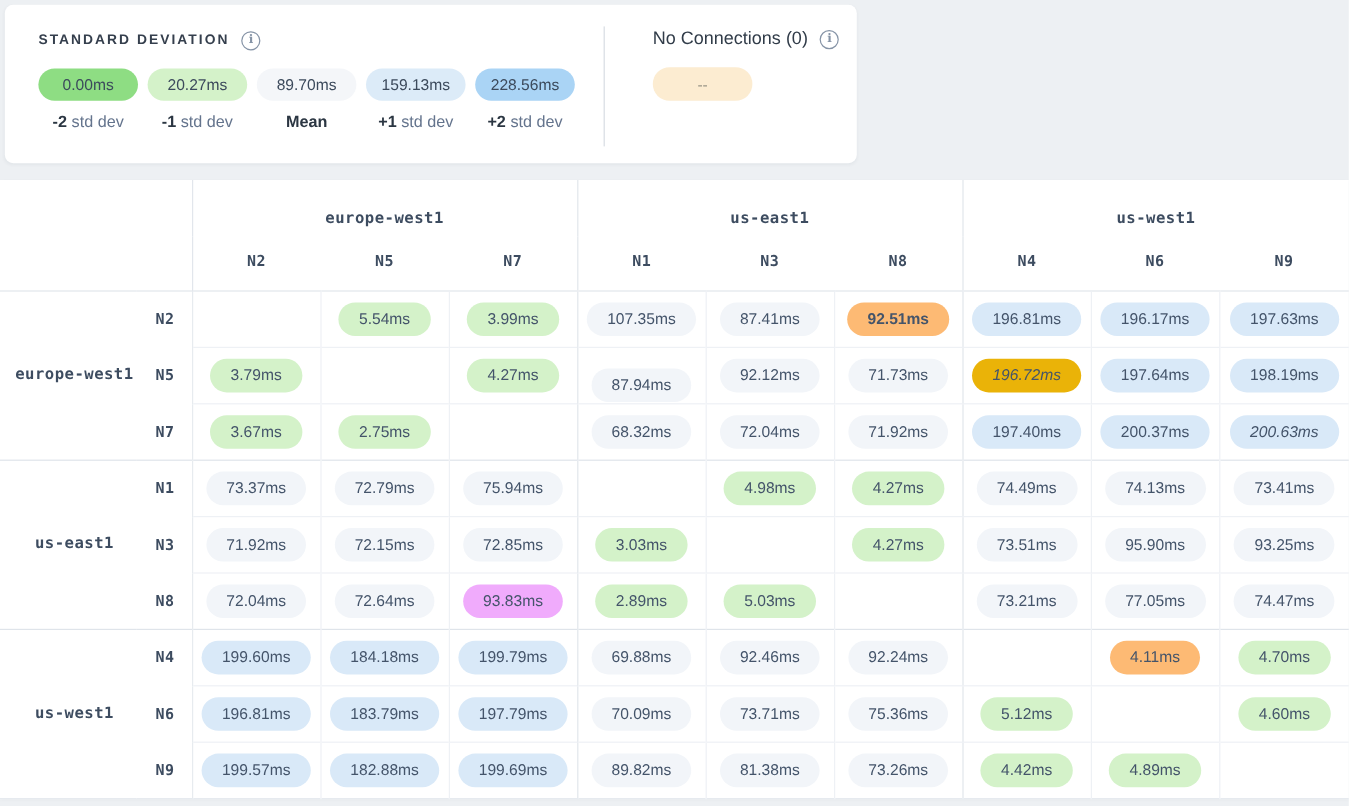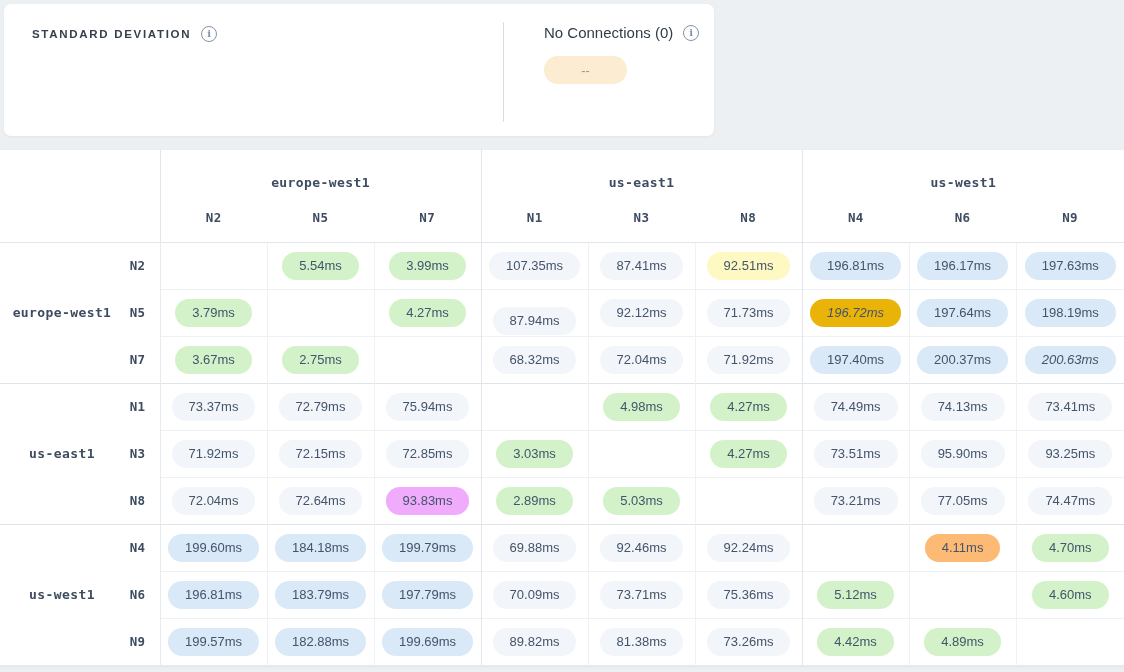--- a/index.html
+++ b/index.html
@@ -92,6 +92,13 @@
     <div class="title-row">
       <span class="std-title">STANDARD DEVIATION</span>
       <span class="info-icon">i</span>
+    </div>
+    <div class="pill-row">
+      <span class="pill legend-pill" style="background: rgb(142, 221, 131);">0.00ms</span>
+      <span class="pill legend-pill" style="background: rgb(212, 242, 201);">20.27ms</span>
+      <span class="pill legend-pill" style="background: rgb(244, 246, 249);">89.70ms</span>
+      <span class="pill legend-pill" style="background: rgb(220, 235, 248);">159.13ms</span>
+      <span class="pill legend-pill" style="background: rgb(170, 212, 245);">228.56ms</span>
     </div>
   </div>
   <div class="v-divider"></div>

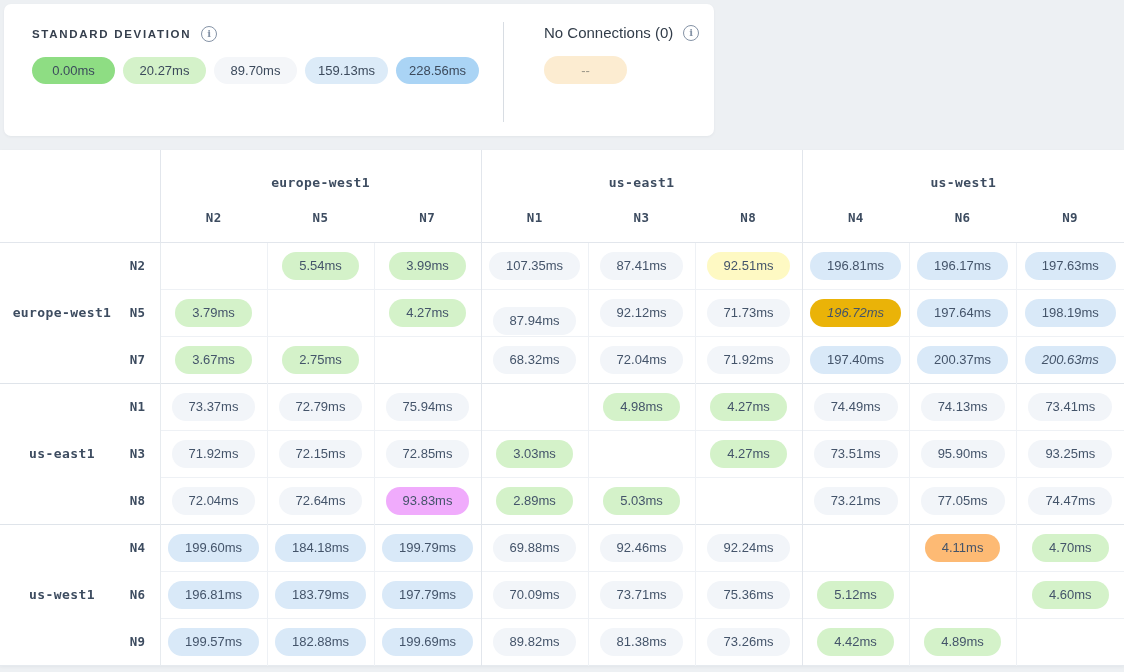--- a/index.html
+++ b/index.html
@@ -99,6 +99,13 @@
       <span class="pill legend-pill" style="background: rgb(244, 246, 249);">89.70ms</span>
       <span class="pill legend-pill" style="background: rgb(220, 235, 248);">159.13ms</span>
       <span class="pill legend-pill" style="background: rgb(170, 212, 245);">228.56ms</span>
+    </div>
+    <div class="label-row">
+      <span class="legend-label"><b>-2</b><span> std dev</span></span>
+      <span class="legend-label"><b>-1</b><span> std dev</span></span>
+      <span class="legend-label"><b>Mean</b><span></span></span>
+      <span class="legend-label"><b>+1</b><span> std dev</span></span>
+      <span class="legend-label"><b>+2</b><span> std dev</span></span>
     </div>
   </div>
   <div class="v-divider"></div>

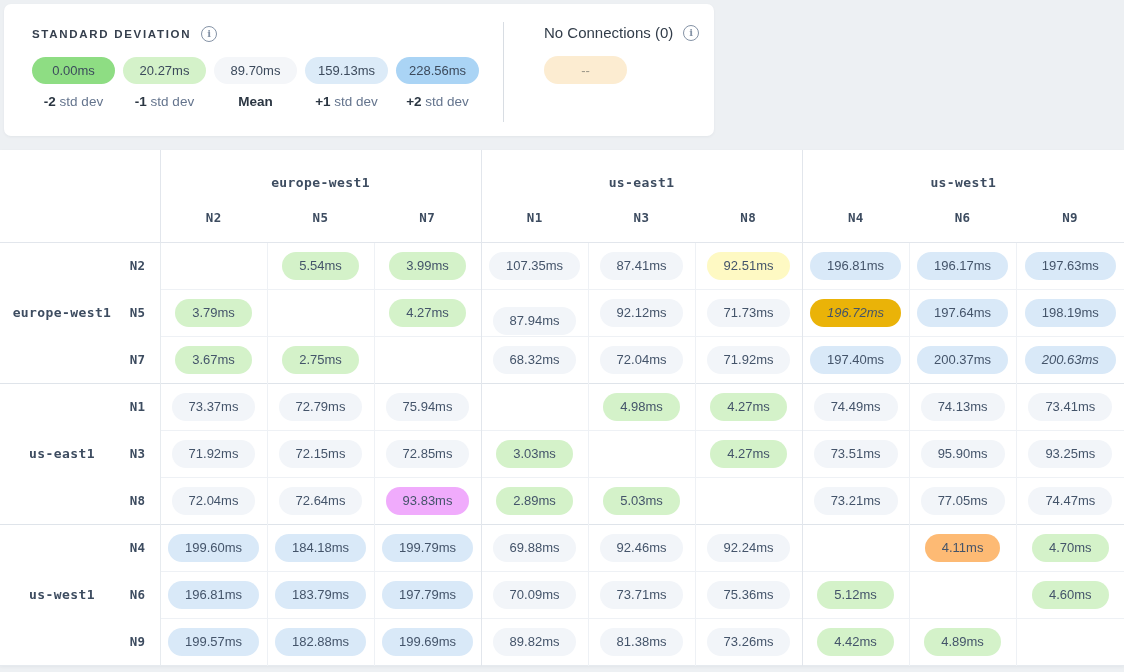--- a/index.html
+++ b/index.html
@@ -162,7 +162,7 @@
       <td class="cell"><span class="pill cell-pill" style="background: rgb(212, 242, 201);">3.99ms</span></td>
       <td class="cell gsep"><span class="pill cell-pill" style="background: rgb(242, 245, 249);">107.35ms</span></td>
       <td class="cell"><span class="pill cell-pill" style="background: rgb(242, 245, 249);">87.41ms</span></td>
-      <td class="cell"><span class="pill cell-pill" style="background: #fef9c3;">92.51ms</span></td>
+      <td class="cell"><span class="pill cell-pill" style="background: #fdba74; font-weight: bold;">92.51ms</span></td>
       <td class="cell gsep"><span class="pill cell-pill" style="background: rgb(217, 233, 248);">196.81ms</span></td>
       <td class="cell"><span class="pill cell-pill" style="background: rgb(217, 233, 248);">196.17ms</span></td>
       <td class="cell"><span class="pill cell-pill" style="background: rgb(217, 233, 248);">197.63ms</span></td>

